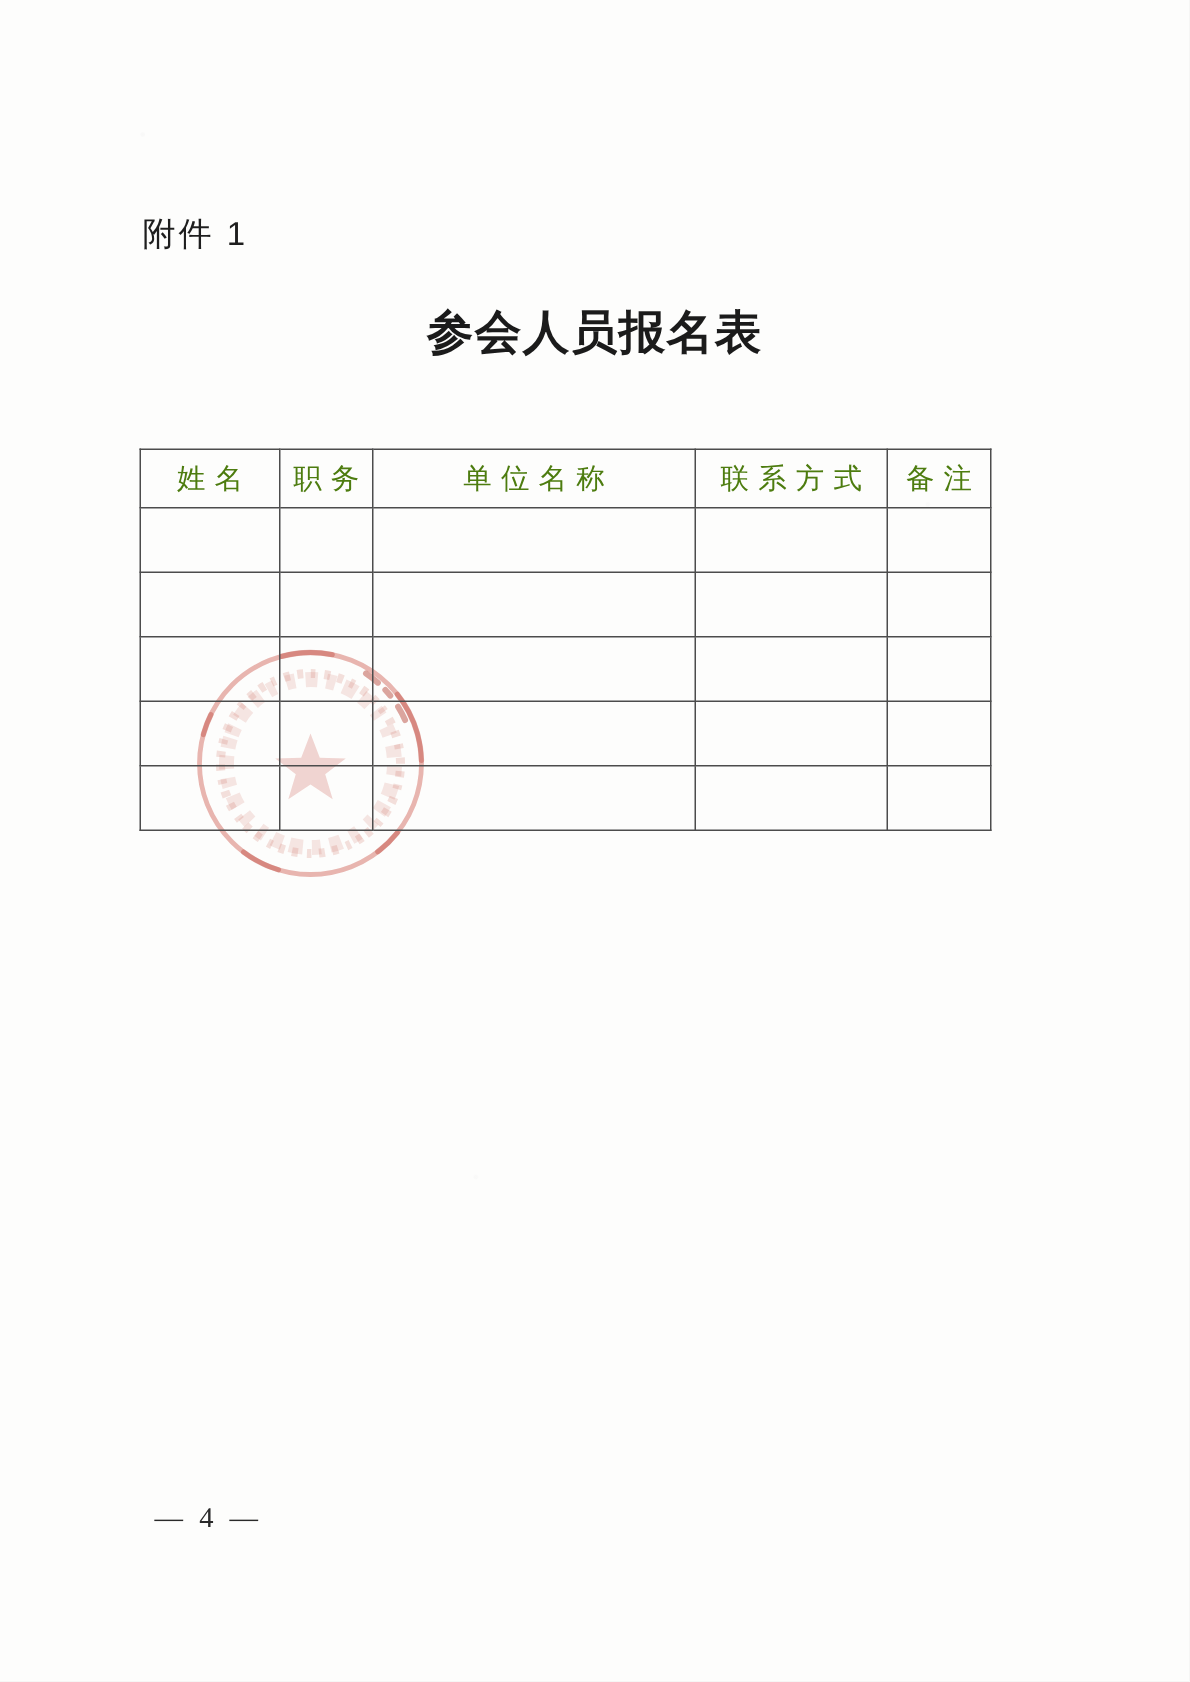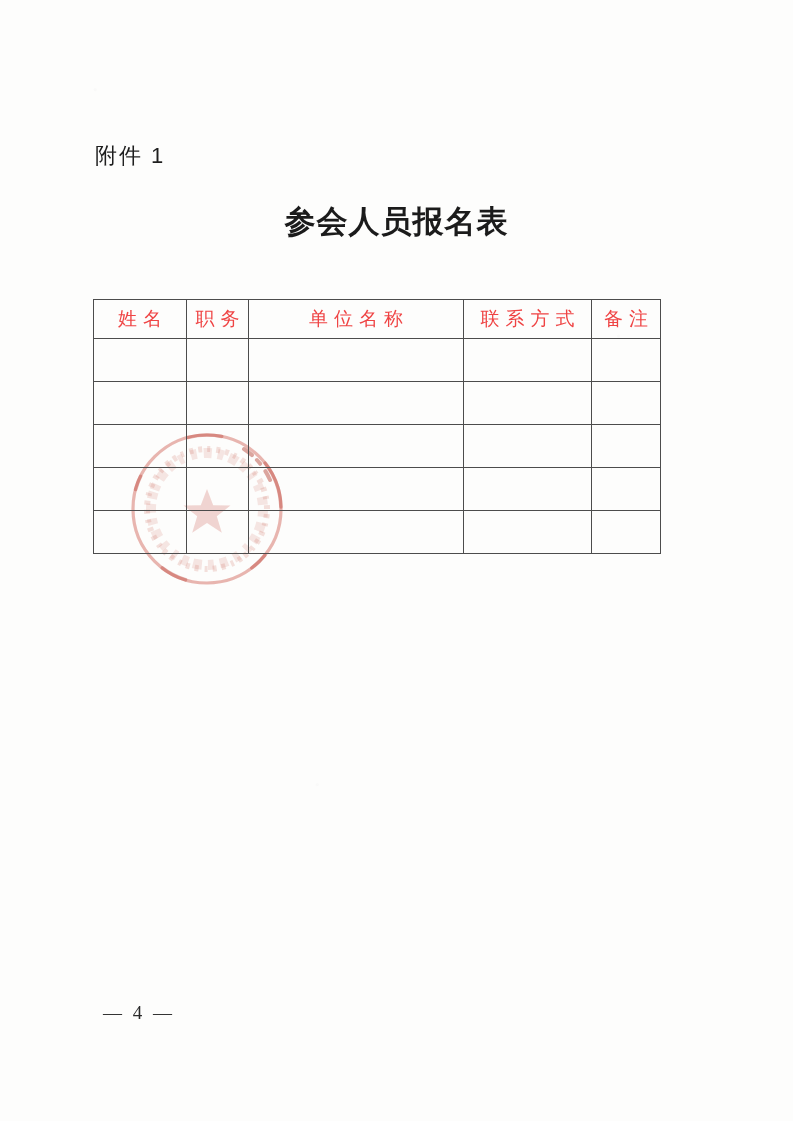--- a/index.html
+++ b/index.html
@@ -72,7 +72,7 @@
     height: 38px;
     font-weight: normal;
     font-size: 19px;
-    color: #ef4444;
+    color: #4d7c0f;
     text-align: center;
     vertical-align: middle;
   }

